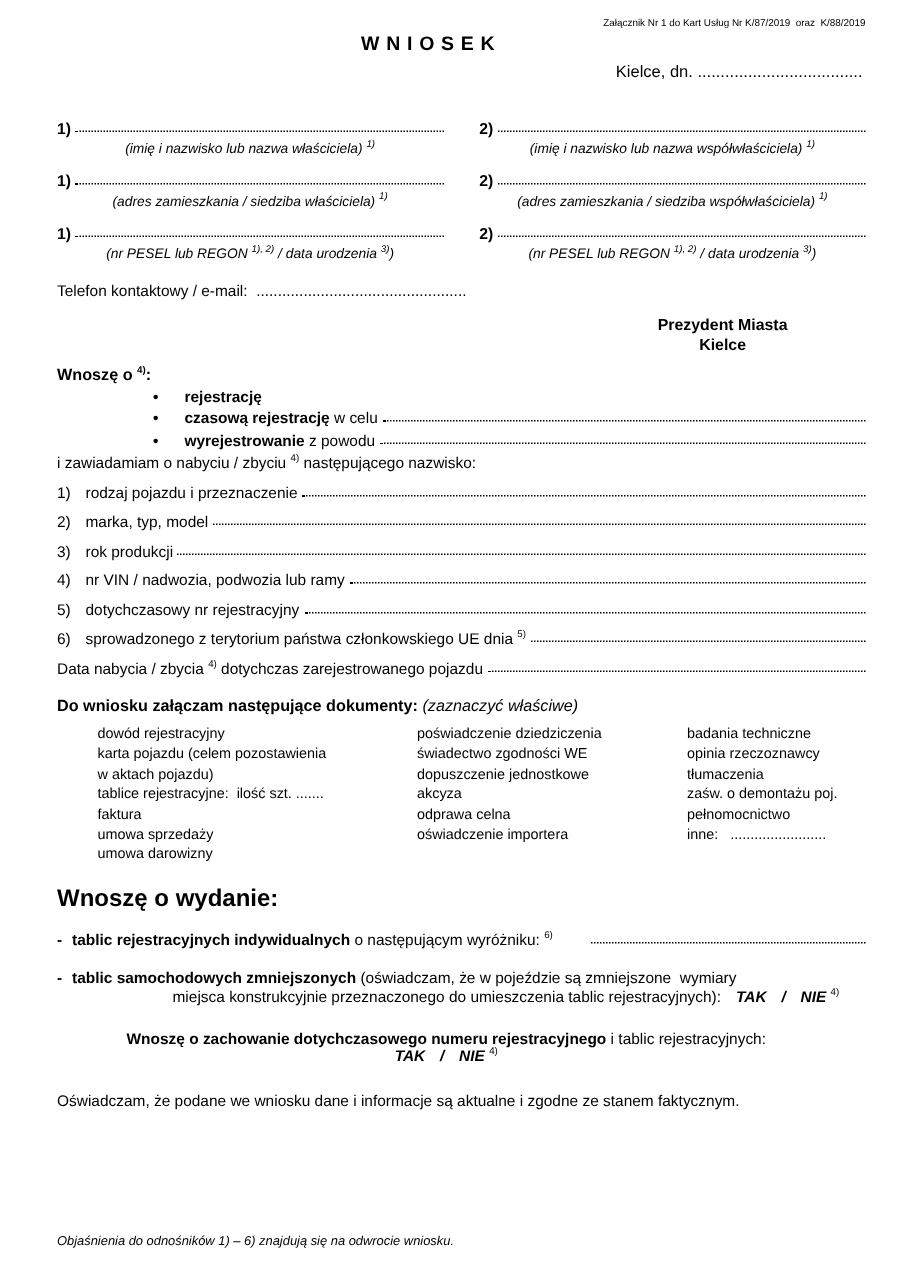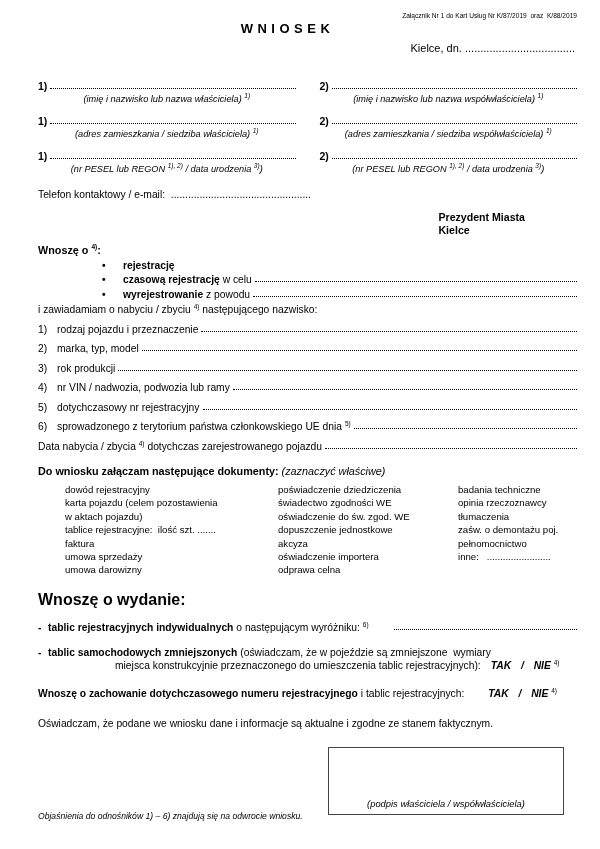--- a/index.html
+++ b/index.html
@@ -31,7 +31,7 @@
 
   .contact-line { margin-top:15px; }
 
-  .recipient { width:max-content; margin:11px 52px 0 auto; font-weight:bold; font-size:10.6px; line-height:13px; }
+  .recipient { width:max-content; margin:11px 52px 0 auto; text-align:center; font-weight:bold; font-size:10.6px; line-height:13px; }
 
   .request-heading { margin-top:7px; font-weight:bold; font-size:10.8px; }
   .bullets { margin-top:3px; }

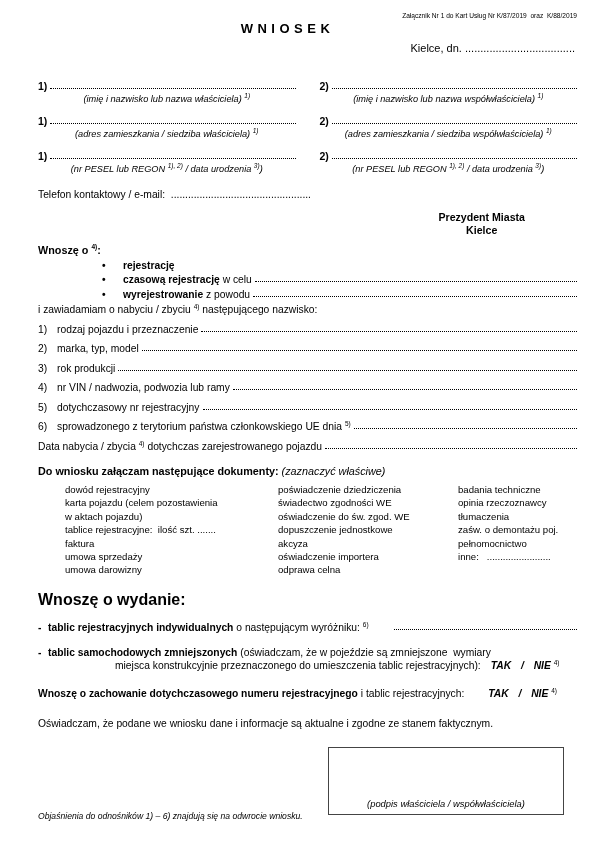--- a/index.html
+++ b/index.html
@@ -207,7 +207,6 @@
     <div class="doccol2">
       <div class="ws">poświadczenie dziedziczenia</div>
       <div class="ws">świadectwo zgodności WE</div>
-      <div class="ws">oświadczenie do św. zgod. WE</div>
       <div class="ws">dopuszczenie jednostkowe</div>
       <div class="ws">akcyza</div>
       <div class="ws">oświadczenie importera</div>

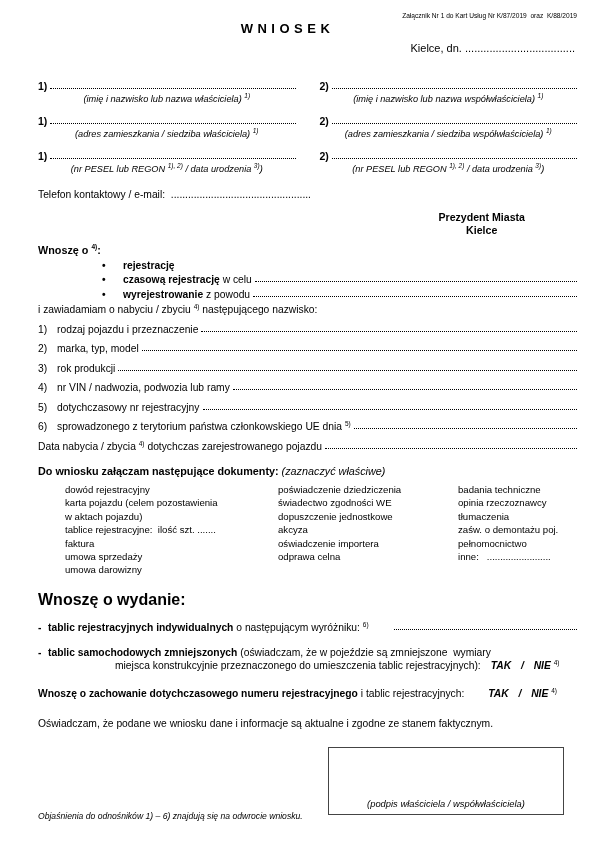--- a/index.html
+++ b/index.html
@@ -209,8 +209,8 @@
       <div class="ws">świadectwo zgodności WE</div>
       <div class="ws">dopuszczenie jednostkowe</div>
       <div class="ws">akcyza</div>
+      <div class="ws">odprawa celna</div>
       <div class="ws">oświadczenie importera</div>
-      <div class="ws">odprawa celna</div>
     </div>
     <div class="doccol3">
       <div class="ws">badania techniczne</div>

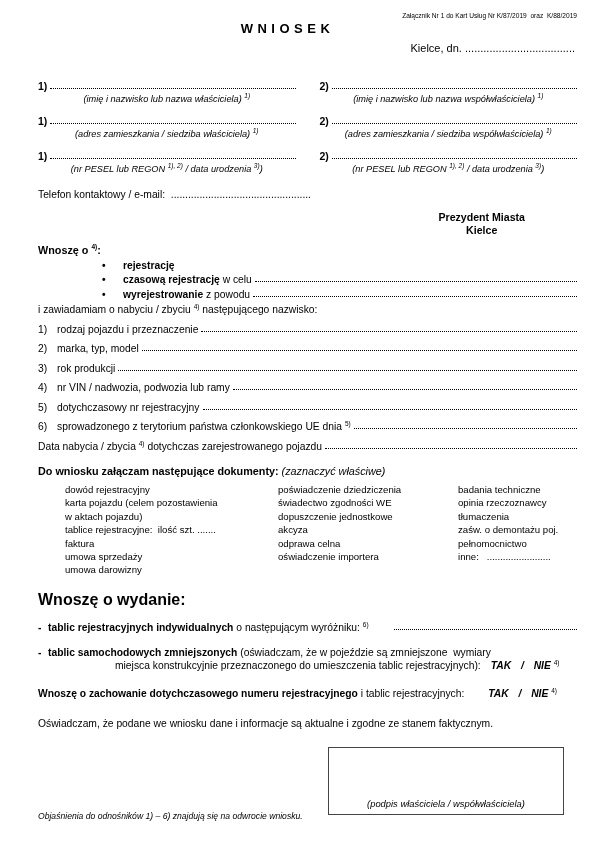--- a/index.html
+++ b/index.html
@@ -57,7 +57,7 @@
   .answer { font-weight:bold; word-spacing:7px;font-style:italic; }
   .issue2-l2 .answer { margin-left:10px; }
 
-  .retention { display:flex; align-items:center; justify-content:space-between; margin-top:17px; padding-right:20px; }
+  .retention { display:flex; align-items:center; justify-content:space-between; margin-top:17px; padding-right:20px;flex-direction:column; }
 
   .declaration { margin-top:19px; }
 

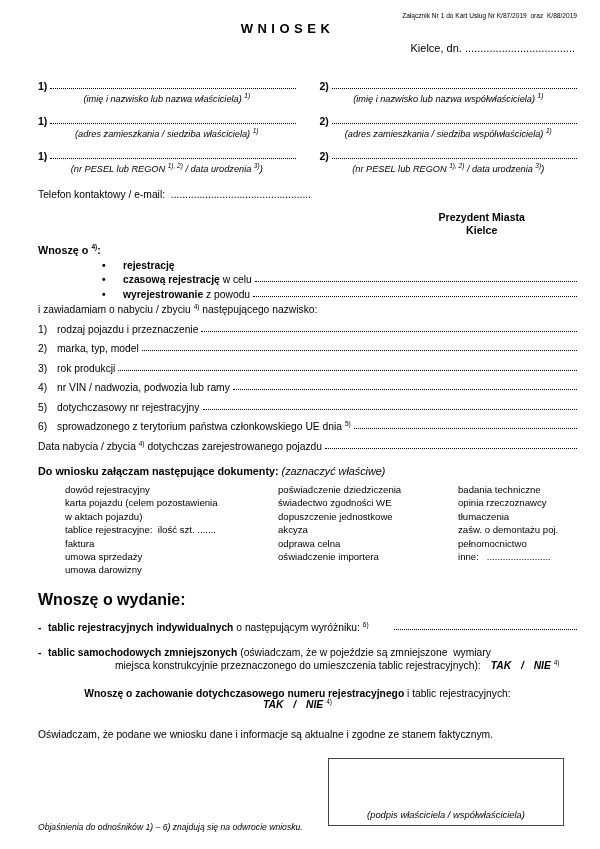--- a/index.html
+++ b/index.html
@@ -246,9 +246,6 @@
   <div class="declaration">Oświadczam, że podane we wniosku dane i informacje są aktualne i zgodne ze stanem faktycznym.</div>
 
   <div class="footer">
-    <div class="signature-box">
-      <div class="signature-caption">(podpis właściciela / współwłaściciela)</div>
-    </div>
     <div class="footnote">Objaśnienia do odnośników 1) – 6) znajdują się na odwrocie wniosku.</div>
   </div>
 

